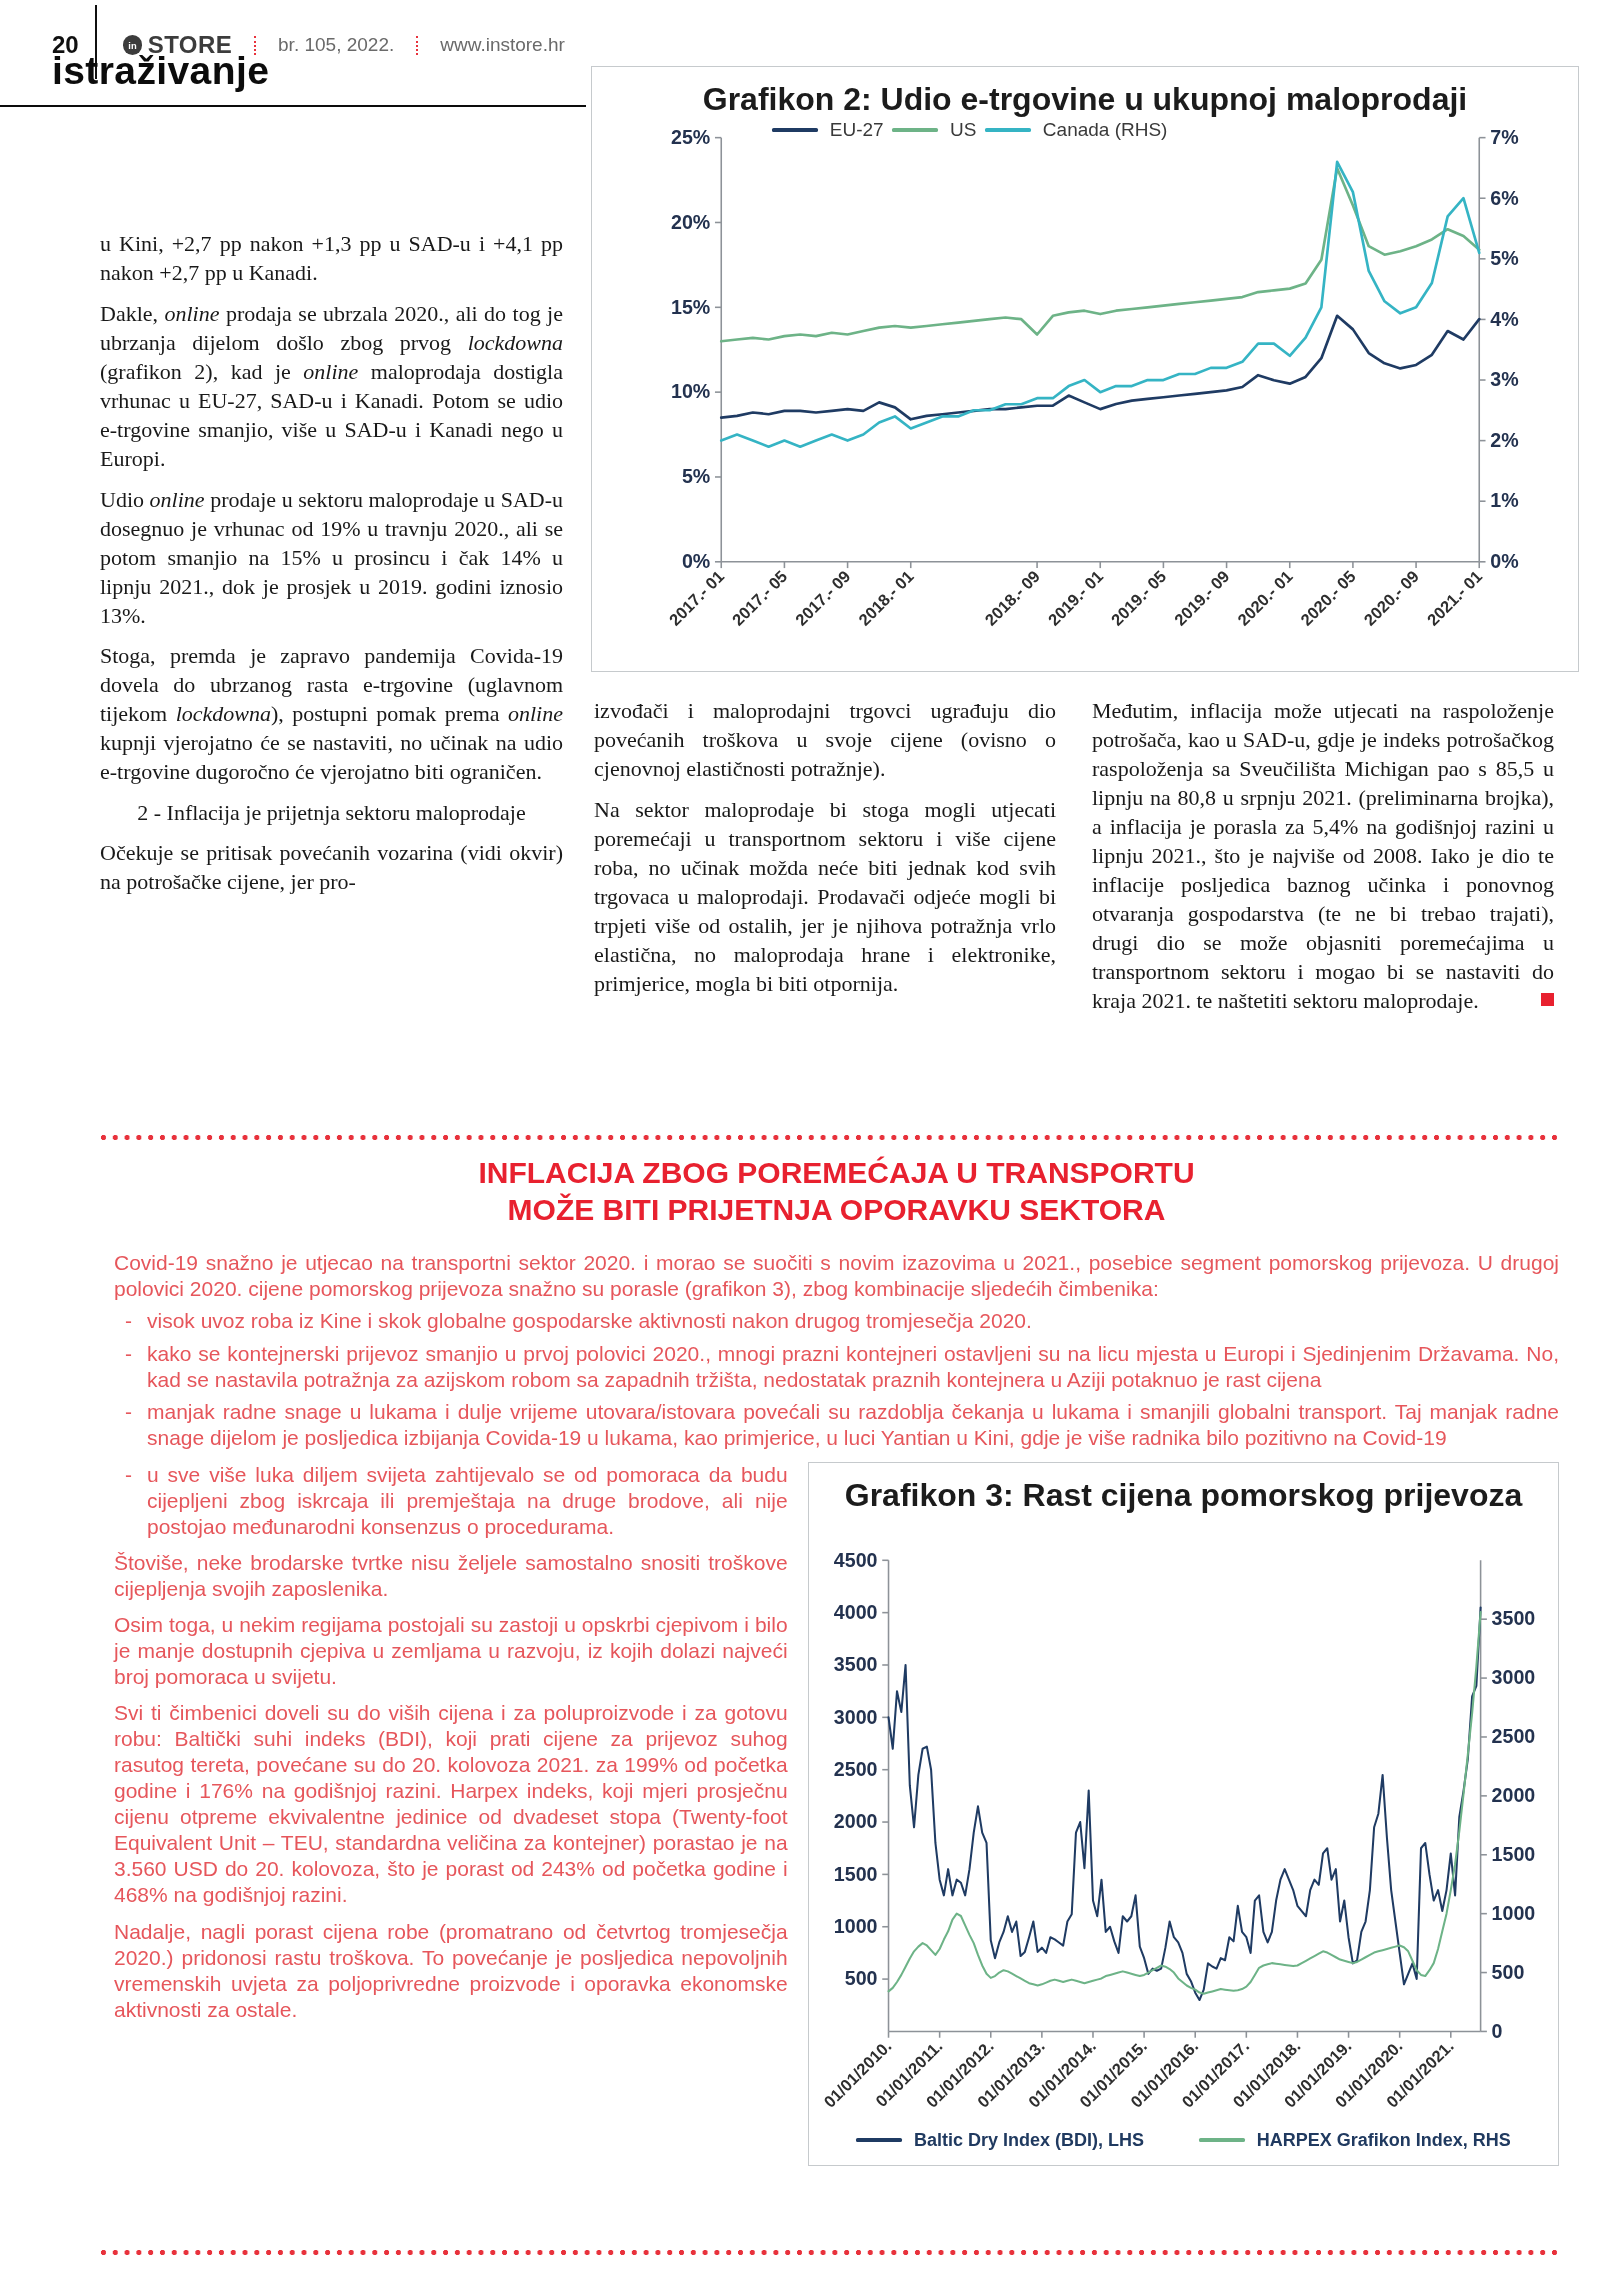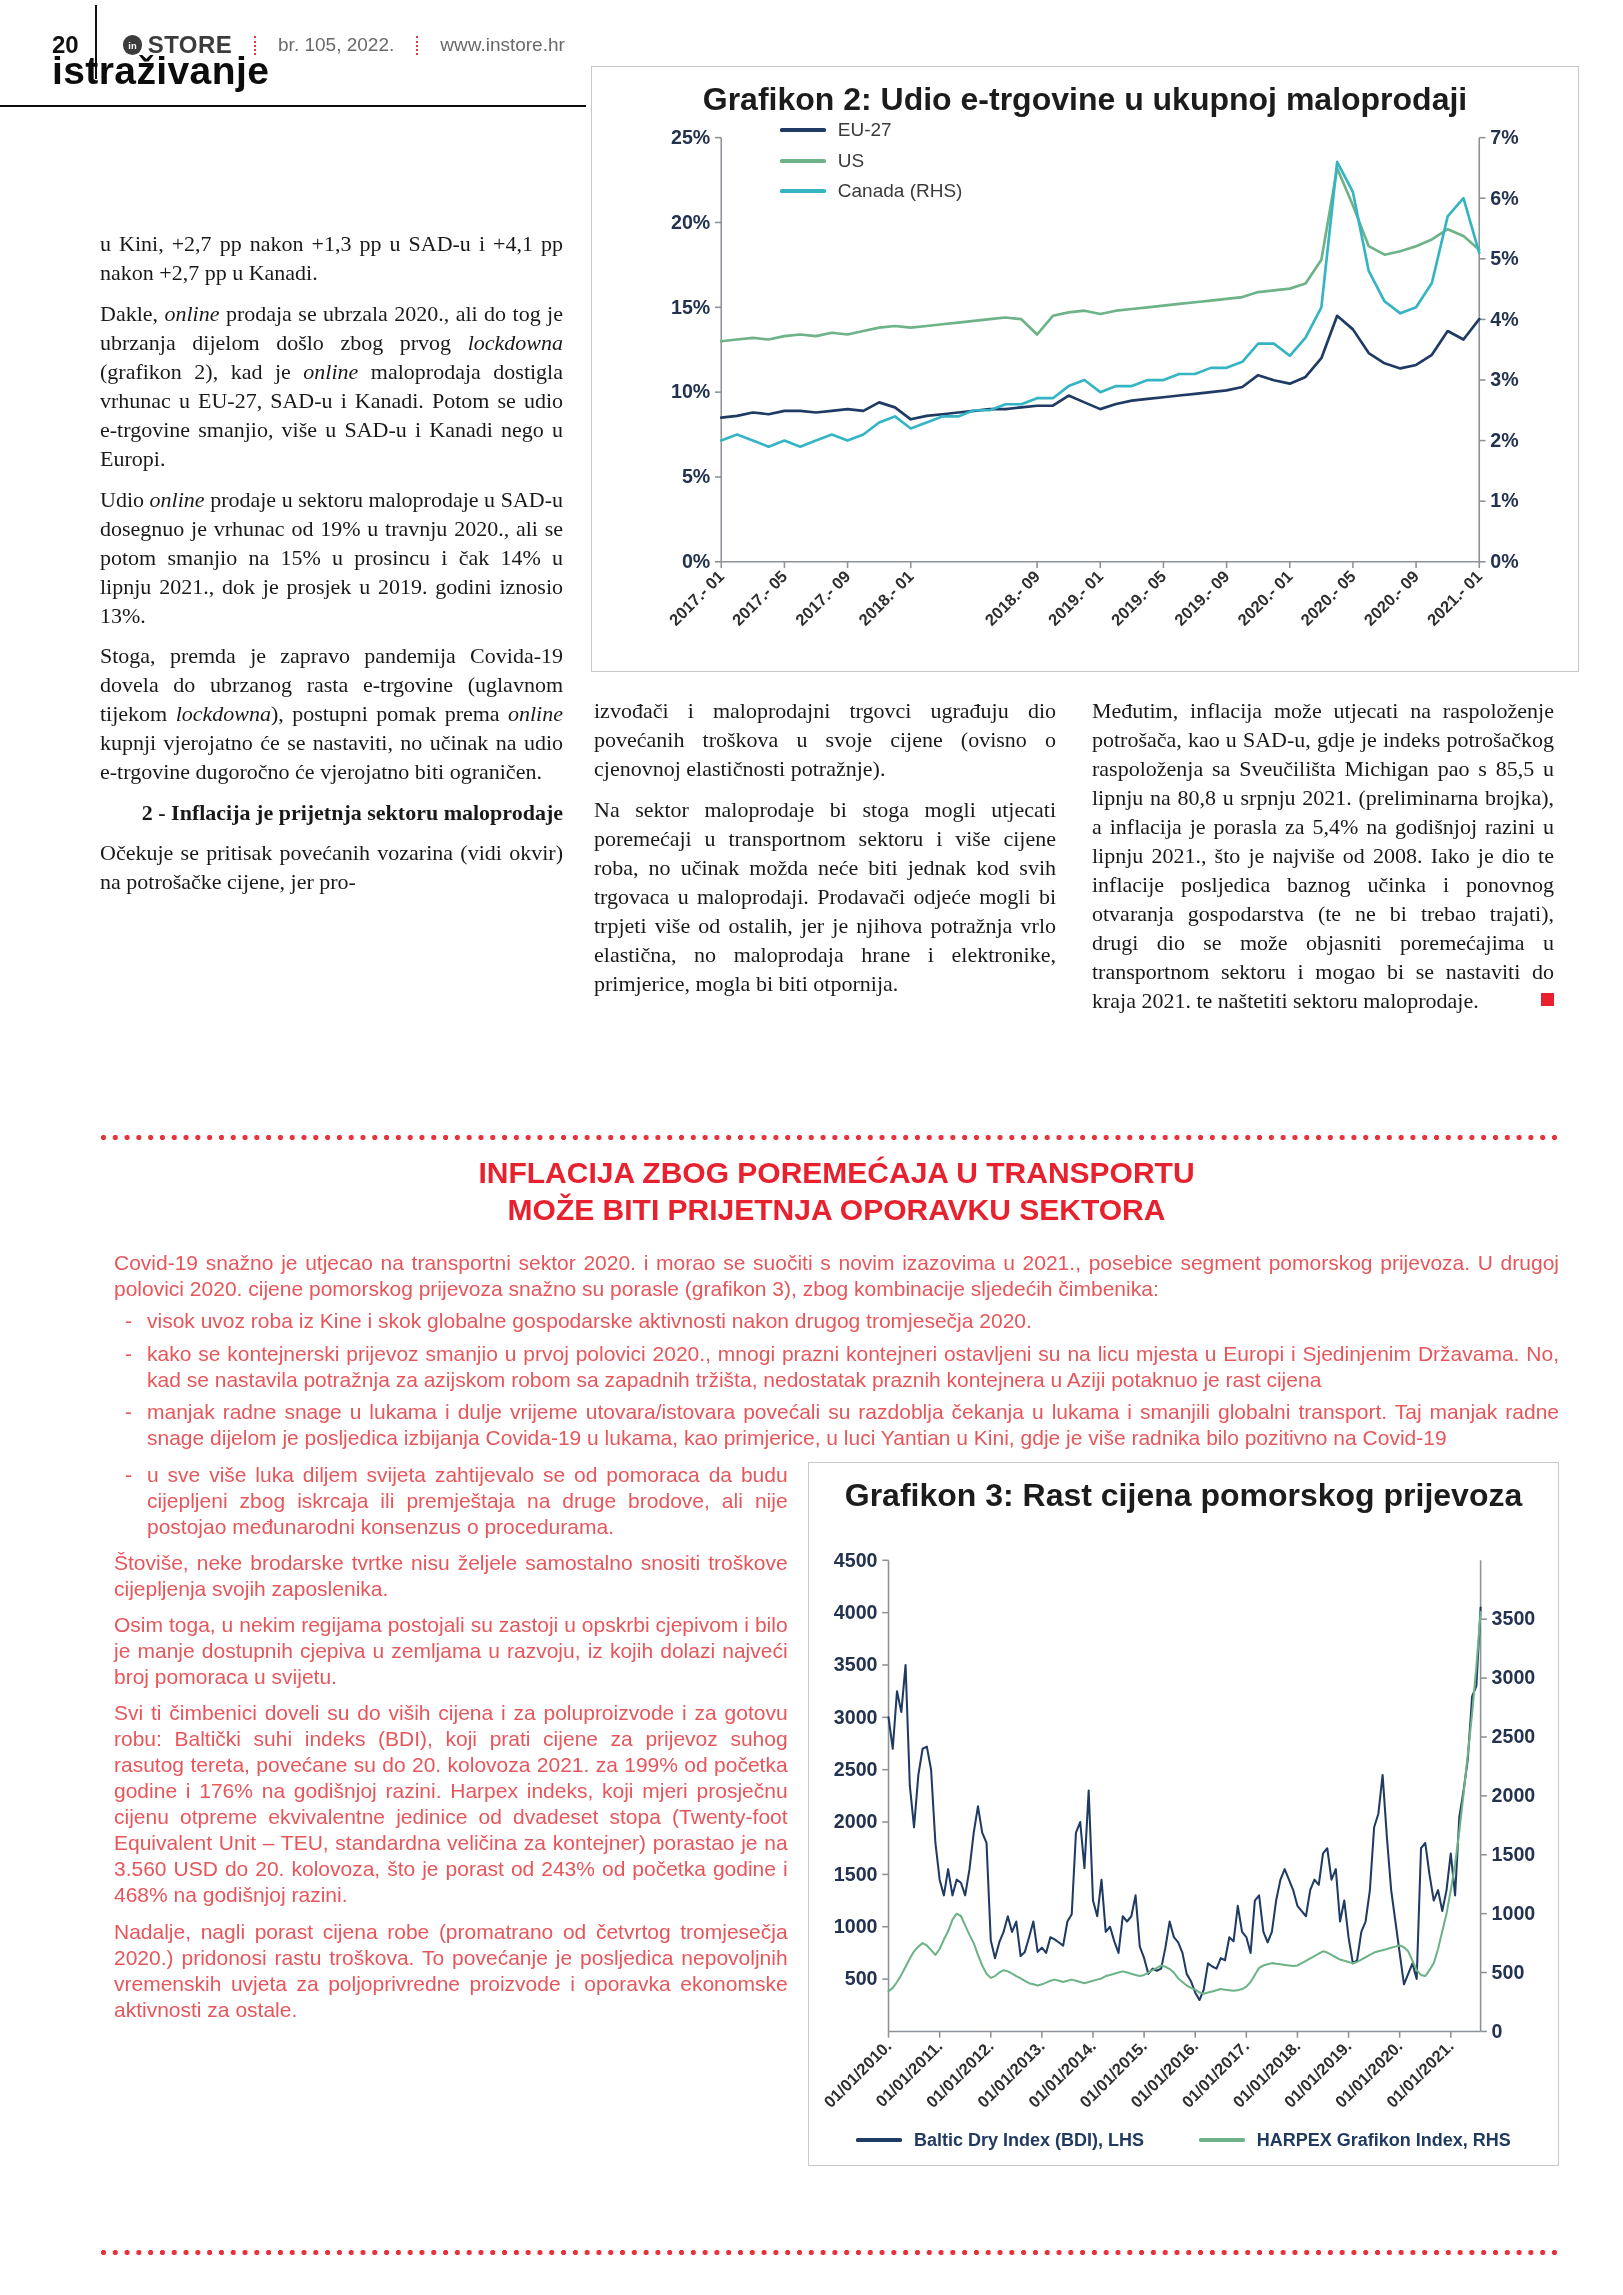--- a/index.html
+++ b/index.html
@@ -34,7 +34,7 @@
   .chart-title{text-align:center;font-family:"Liberation Sans",sans-serif;font-weight:bold;font-size:32px;color:#1c1c1c;margin-top:14px}
   .chart2 svg{position:absolute;left:1.6px;top:47px;width:985px;height:550px}
   .legend{font-family:"Liberation Sans",sans-serif}
-  .legend2{position:absolute;left:188px;top:52px;display:flex;flex-direction:column;gap:8.6px;z-index:2}
+  .legend2{position:absolute;left:180px;top:52px;display:flex;flex-direction:row;gap:8.6px;z-index:2}
   .lrow{display:flex;align-items:center;gap:11.8px;font-size:19px;color:#3a3a3a}
   .swatch{display:inline-block;width:46px;height:3.9px;border-radius:1.6px}
 

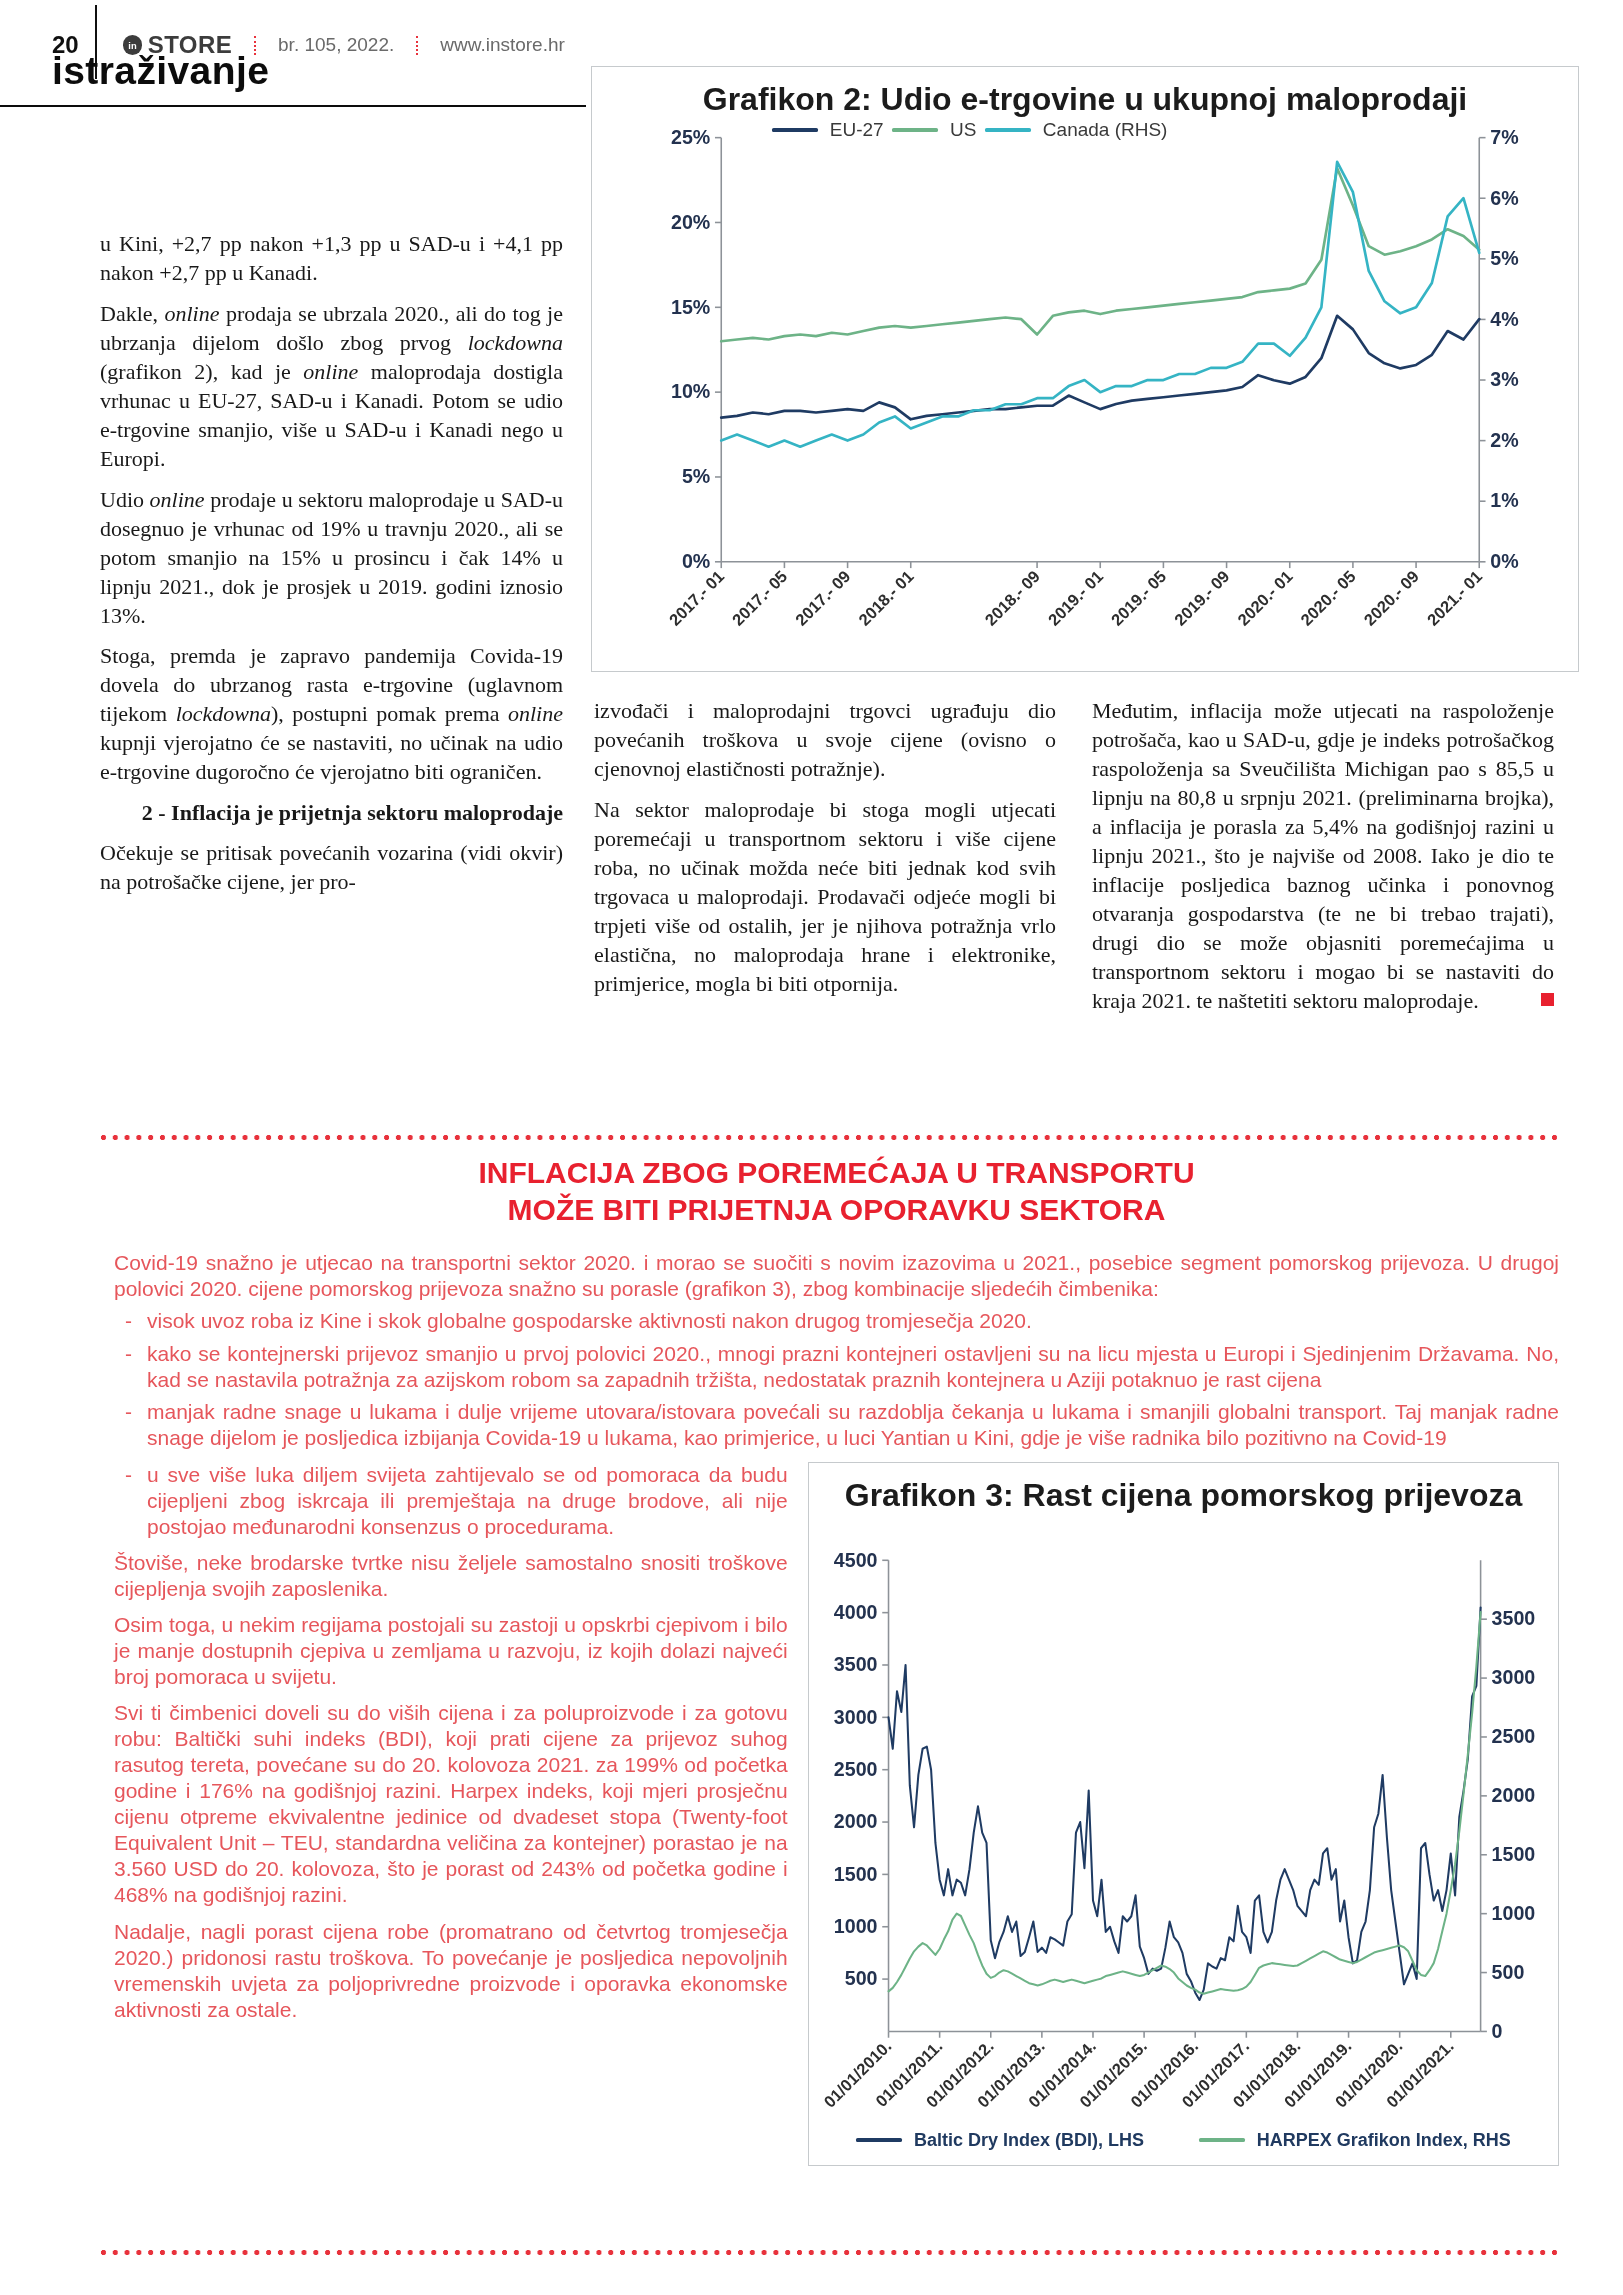--- a/index.html
+++ b/index.html
@@ -25,7 +25,7 @@
   .col1{left:100px;top:229px;width:463px}
   .col2{left:594px;top:696px;width:462px}
   .col3{left:1092px;top:696px;width:462px}
-  .subhead{font-family:"Liberation Serif",serif;font-size:22px;line-height:29px;font-weight:bold;margin:6.3px 0 11px;text-align:right}
+  .subhead{font-family:"Liberation Serif",serif;font-size:22px;line-height:29px;font-weight:normal;margin:6.3px 0 11px;text-align:center}
   .end-square{display:inline-block;width:13.4px;height:13.4px;background:var(--red_title,#e8212f);float:right;margin-top:7px}
 
   

